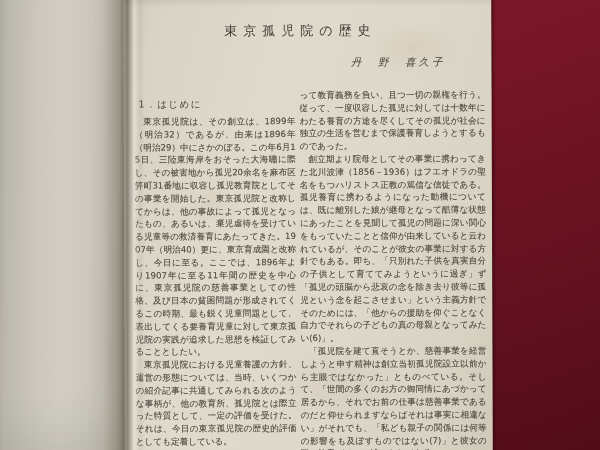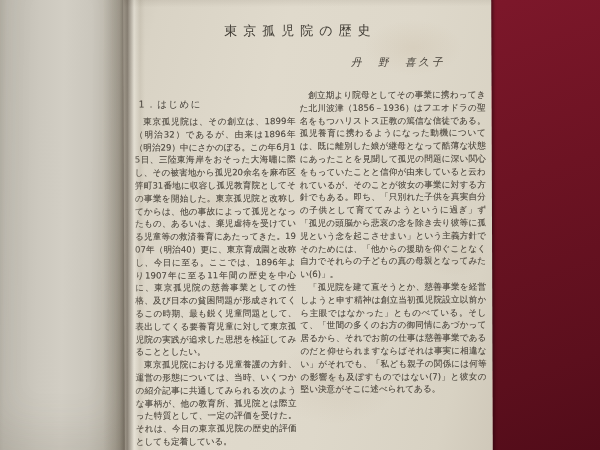--- a/index.html
+++ b/index.html
@@ -75,6 +75,7 @@
     </div>
 
     <div class="col col-right">
+      <p class="continuation">って教育義務を負い、且つ一切の親権を行う。従って、一度収容した孤児に対しては十数年にわたる養育の方途を尽くしてその孤児が社会に独立の生活を営むまで保護養育しようとするものであった。</p>
       <p>創立期より院母としてその事業に携わってきた北川波津（1856－1936）はフエオドラの聖名をもつハリストス正教の篤信な信徒である。孤児養育に携わるようになった動機については、既に離別した娘が継母となって酷薄な状態にあったことを見聞して孤児の問題に深い関心をもっていたことと信仰が由来していると云われているが、そのことが彼女の事業に対する方針でもある。即ち、「只別れた子供を真実自分の子供として育ててみようというに過ぎ」ず「孤児の頭脳から悲哀の念を除き去り彼等に孤児という念を起こさせまい」という主義方針でそのためには、「他からの援助を仰ぐことなく自力でそれらの子どもの真の母親となってみたい(6)」。</p>
       <p>「孤児院を建て直そうとか、慈善事業を経営しようと申す精神は創立当初孤児院設立以前から主眼ではなかった」とものべている。そして、「世間の多くのお方の御同情にあづかって居るから、それでお前の仕事は慈善事業であるのだと仰せられますならばそれは事実に相違ない」がそれでも、「私ども親子の関係には何等の影響をも及ぼすものではない(7)」と彼女の堅い決意がそこに述べられてある。</p>
 

